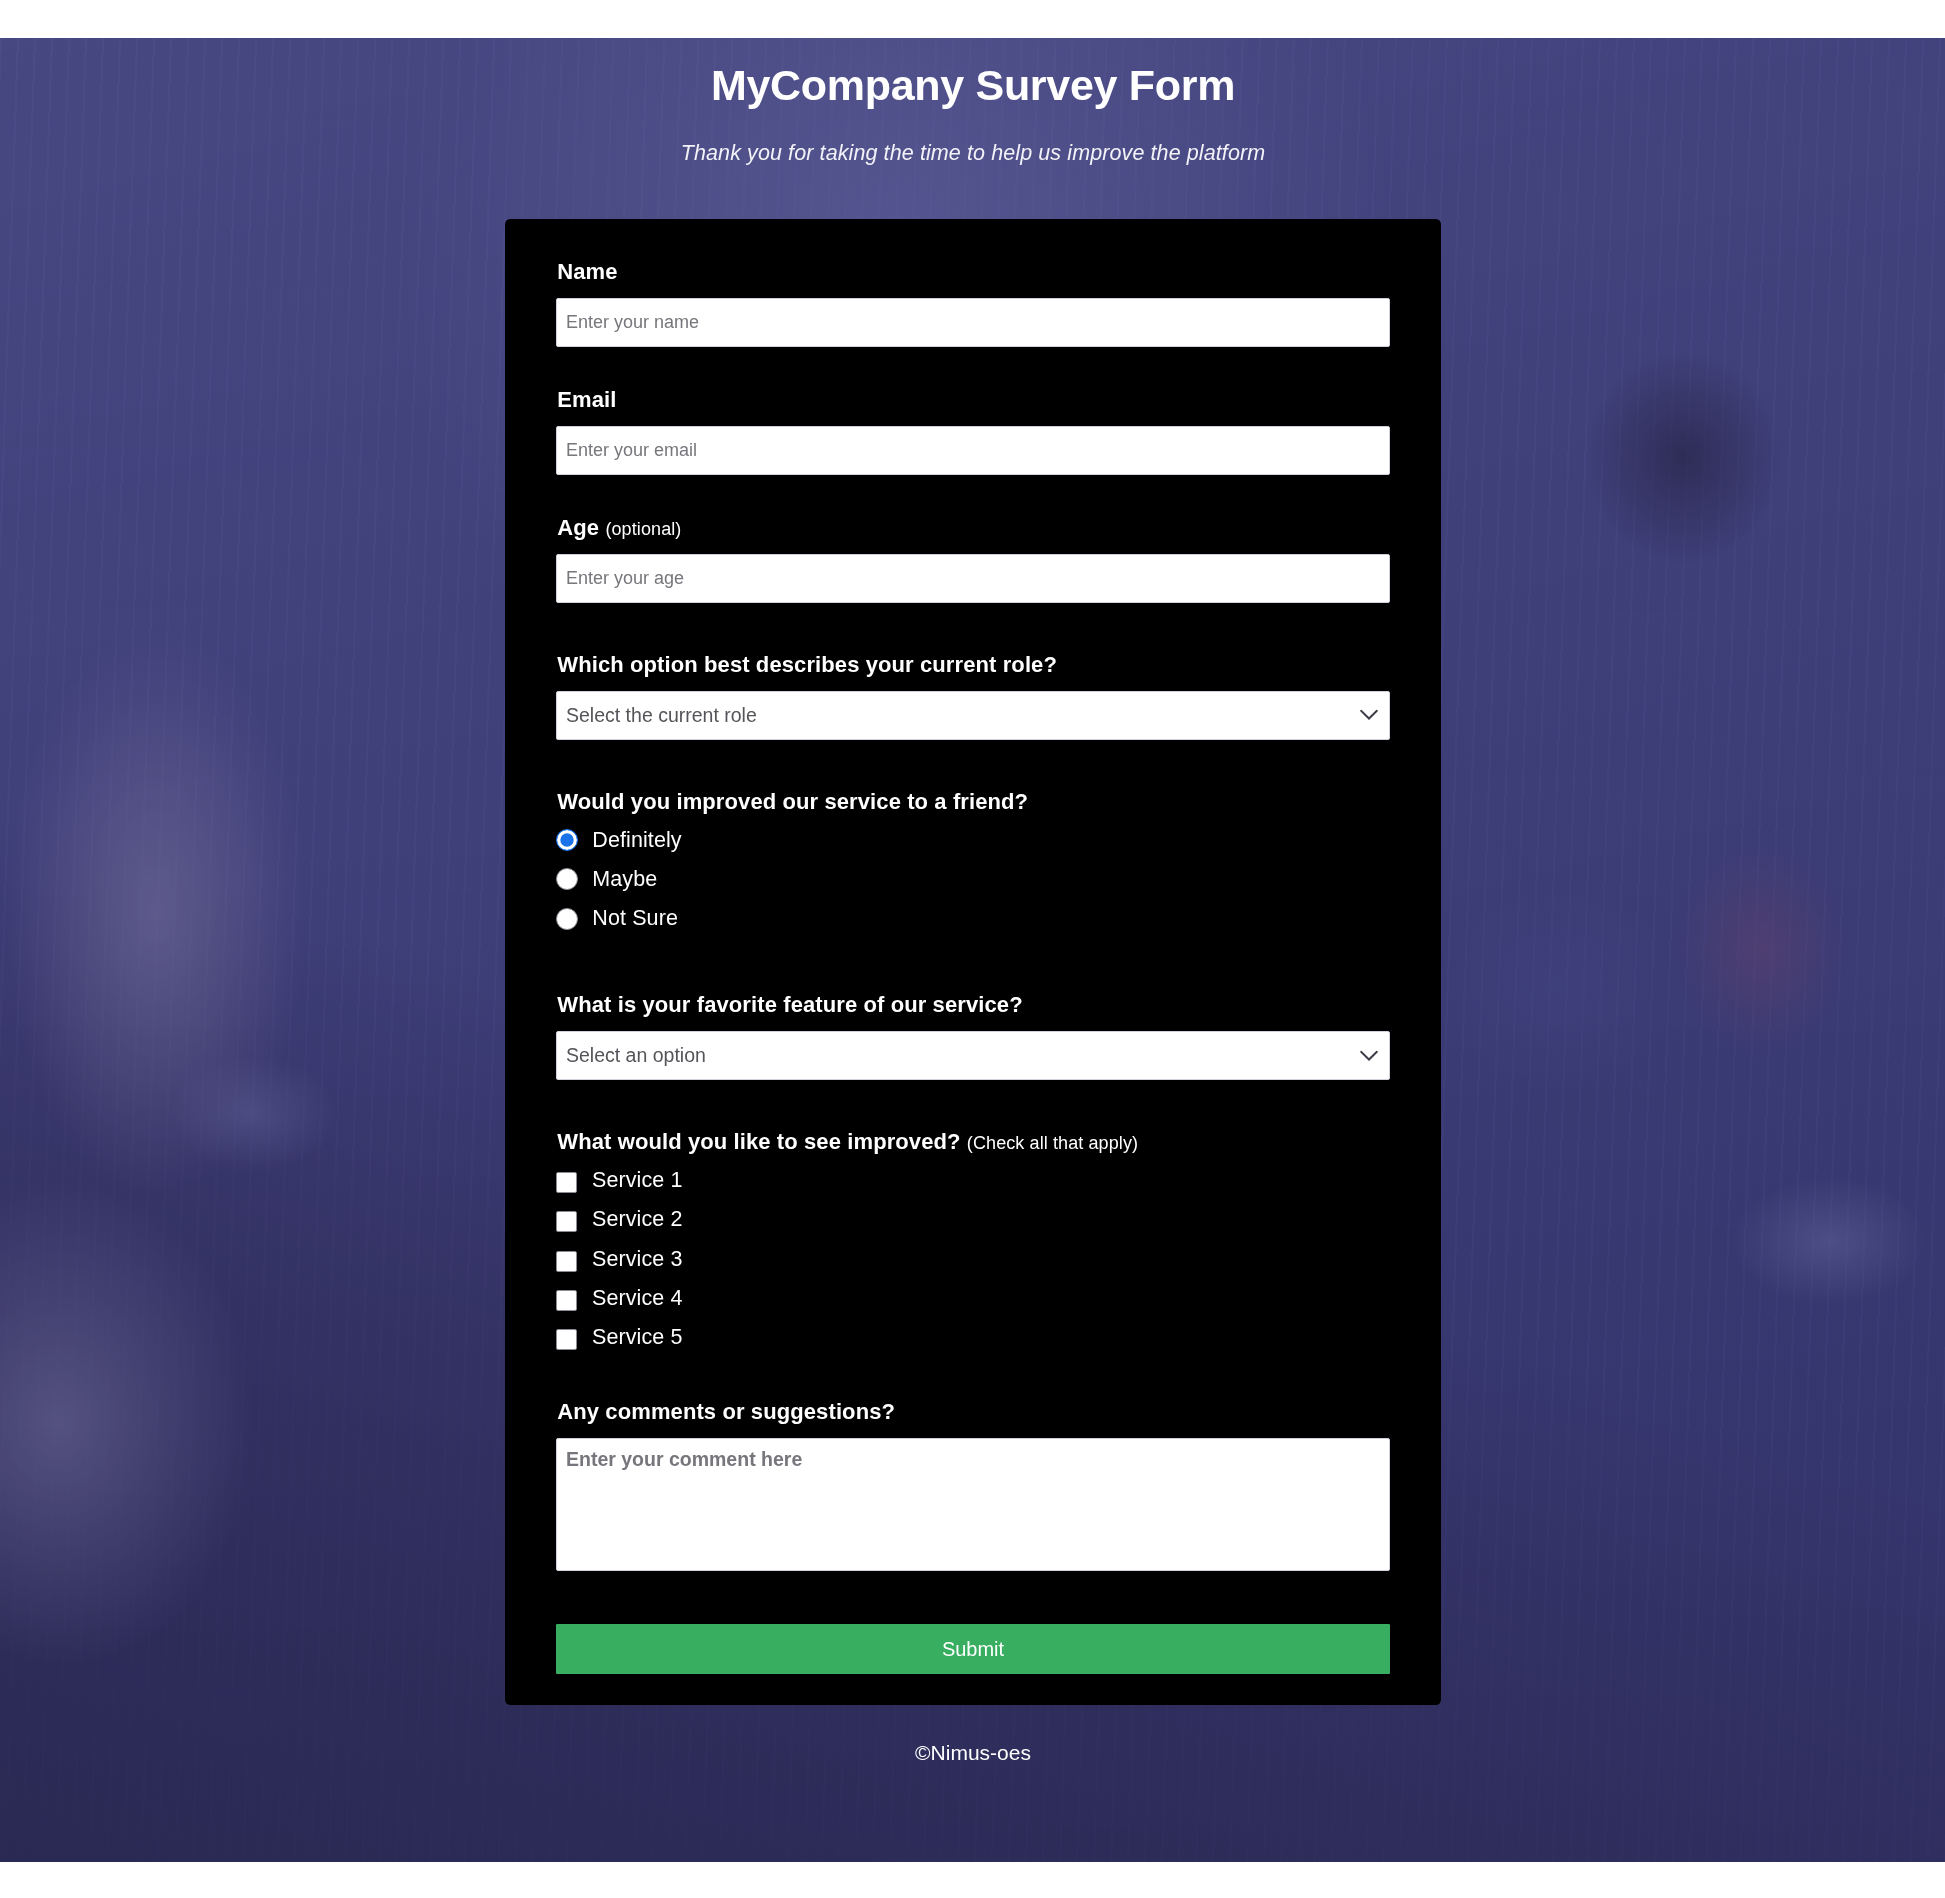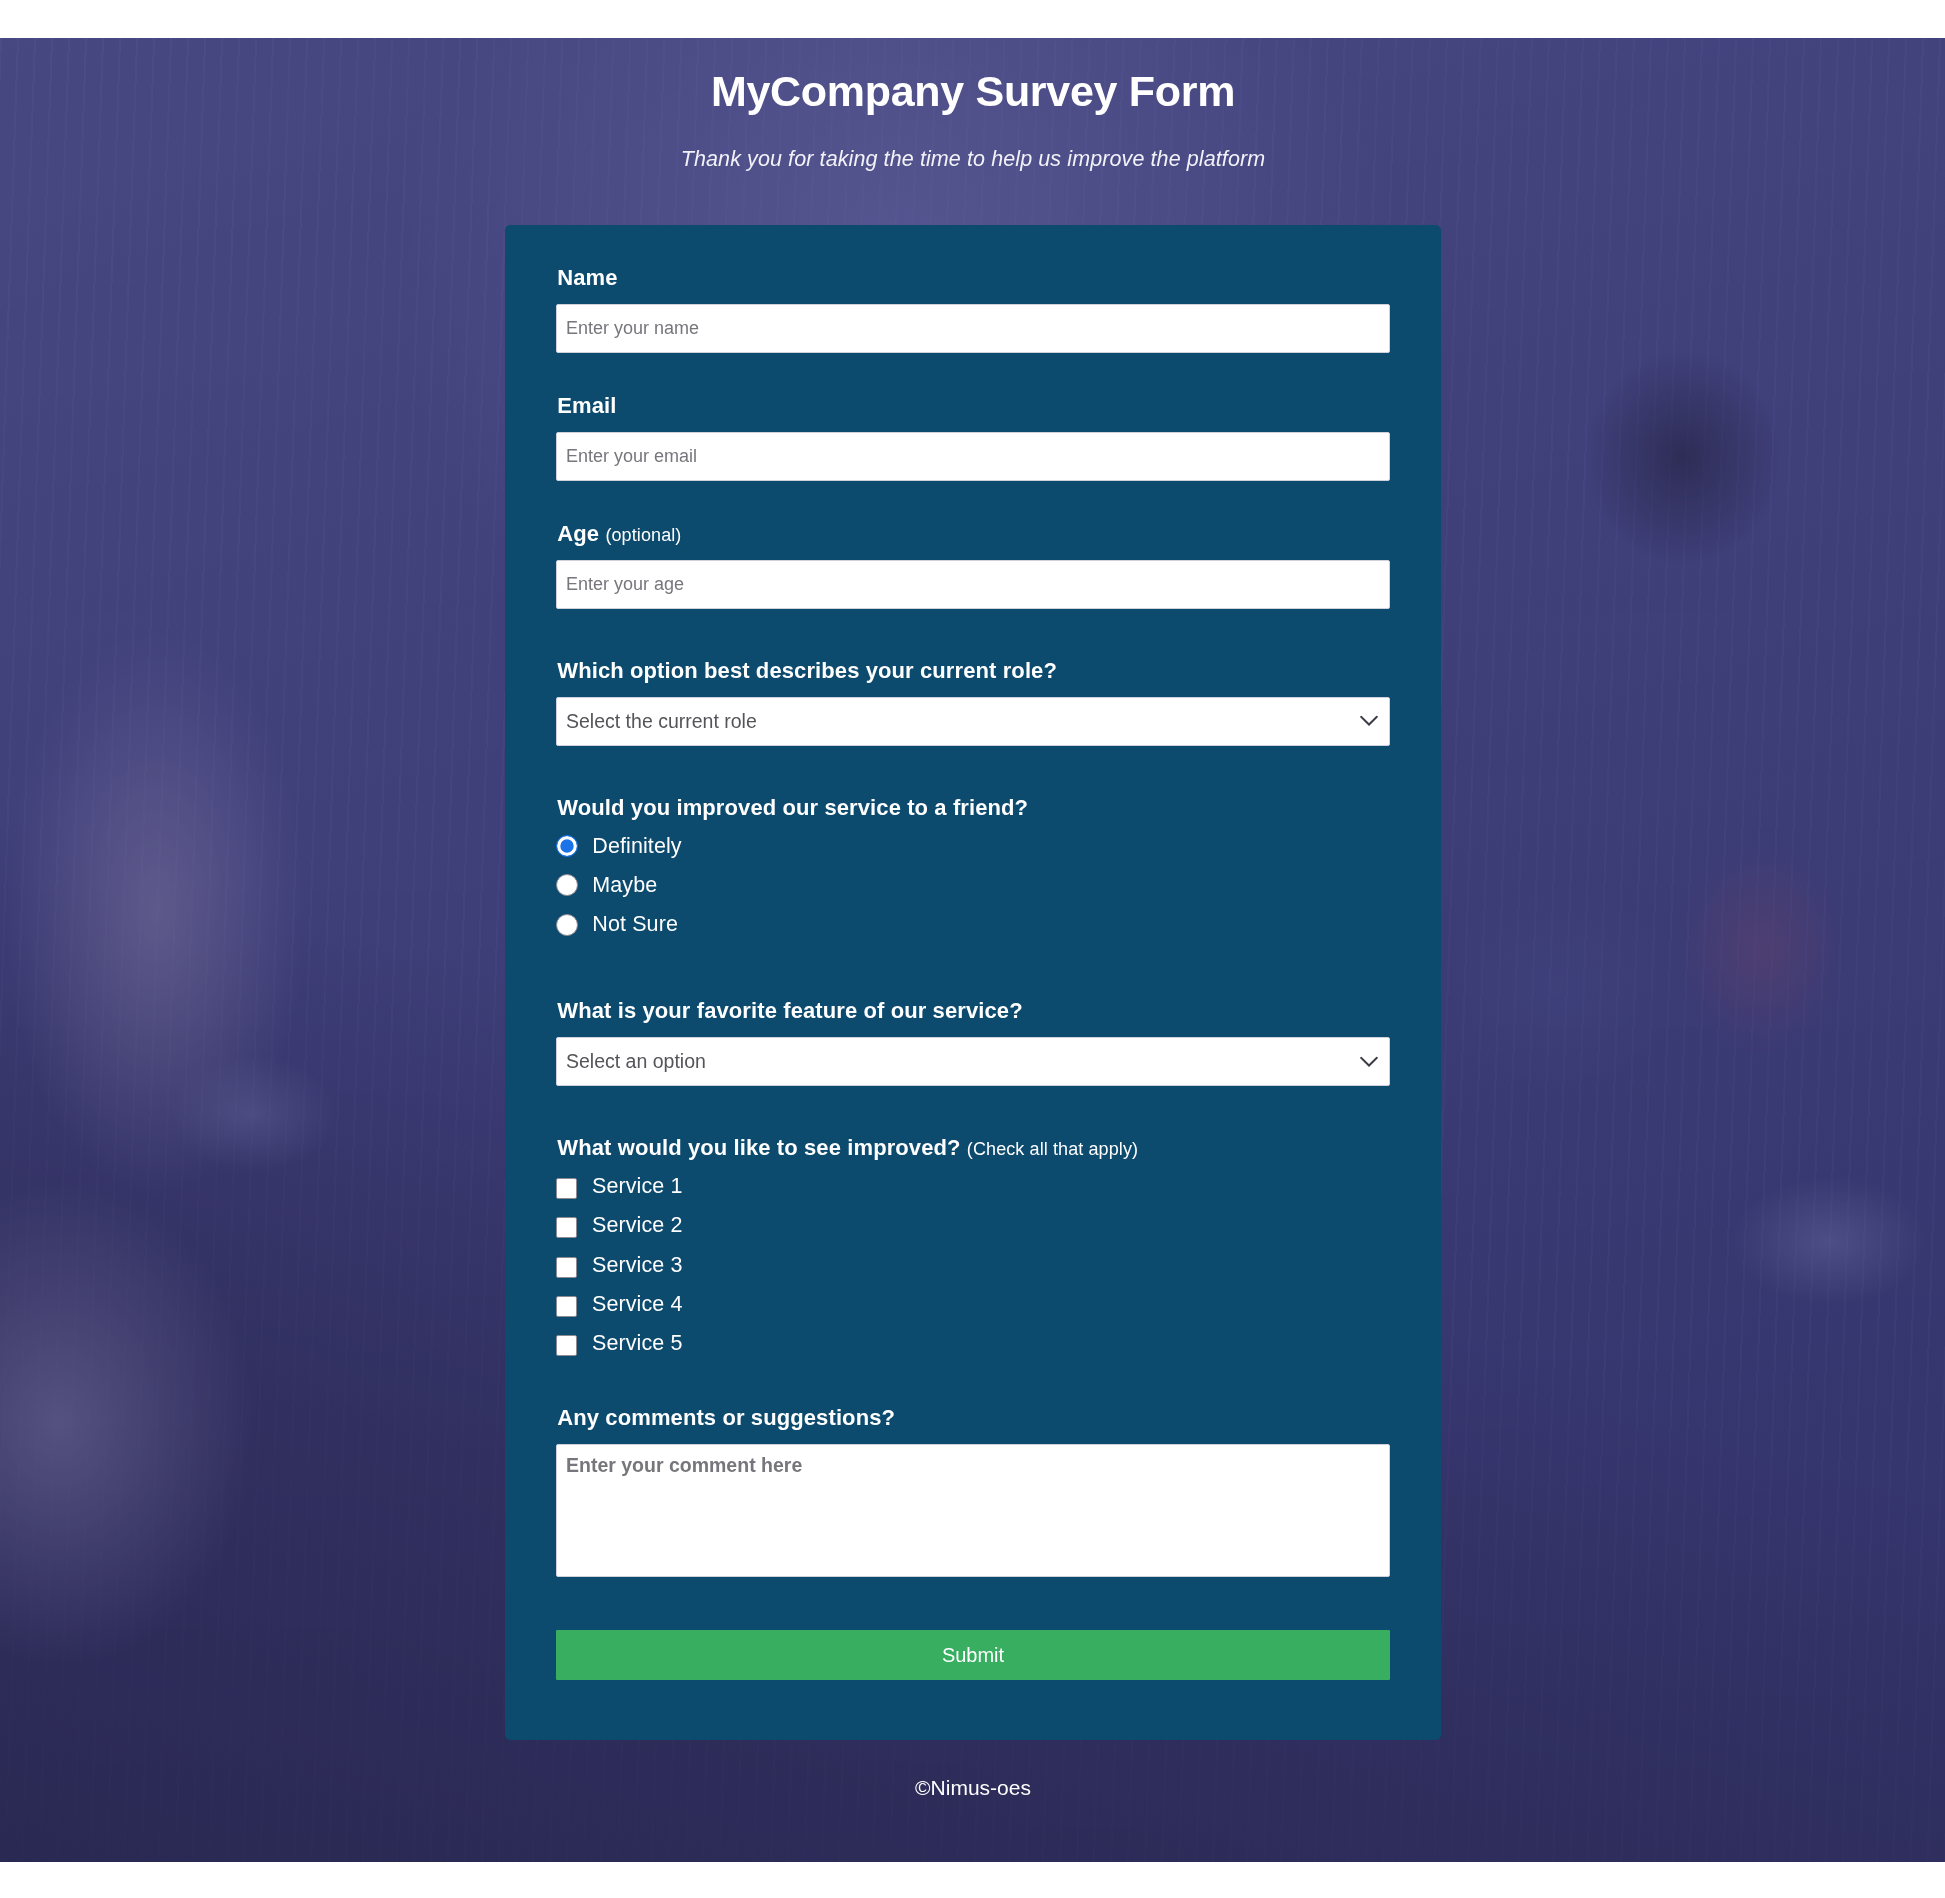--- a/index.html
+++ b/index.html
@@ -89,7 +89,7 @@
   }
 
   .hero {
-    padding-top: 28px;
+    padding-top: 22px;
     text-align: center;
   }
   .hero-title {

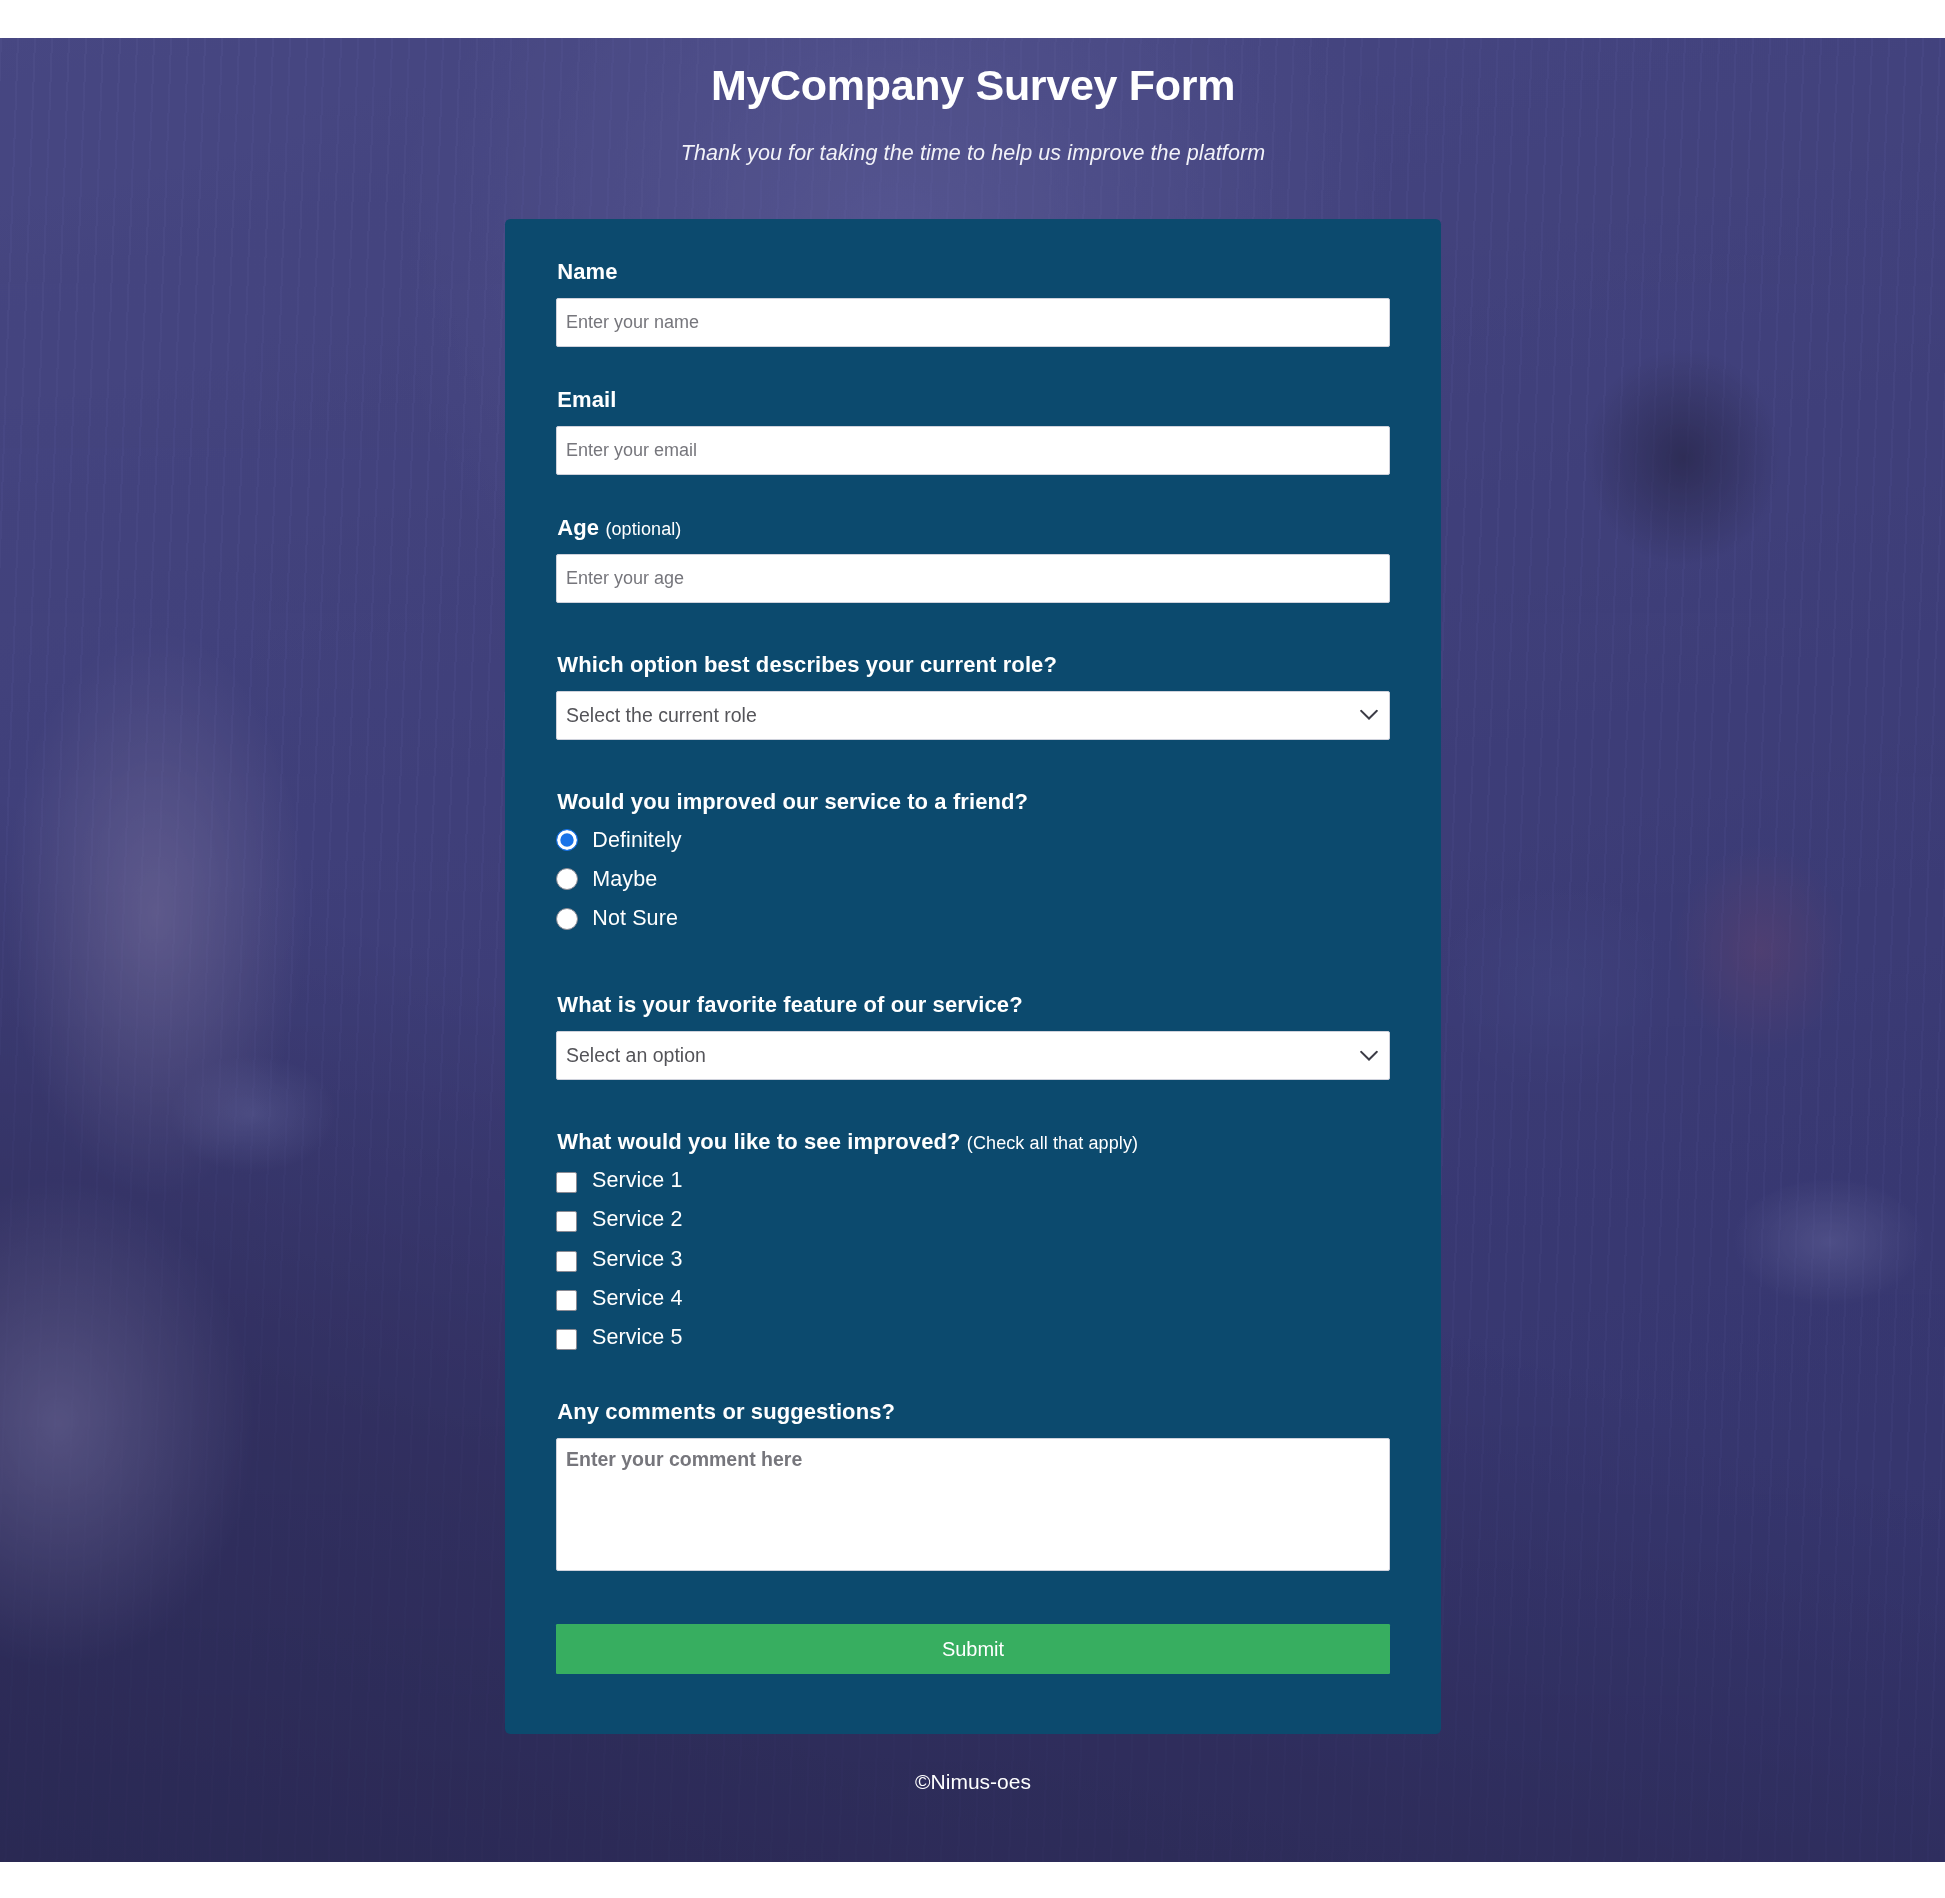--- a/index.html
+++ b/index.html
@@ -113,9 +113,9 @@
   .card {
     width: 936px;
     margin: 53px auto 0 auto;
-    background: #0c4a6e;
+    background: #000000;
     border-radius: 5.2px;
-    padding: 40px 51px 60px 51px;
+    padding: 40px 51px 31px 51px;
   }
 
   .field { margin-bottom: 0; }

